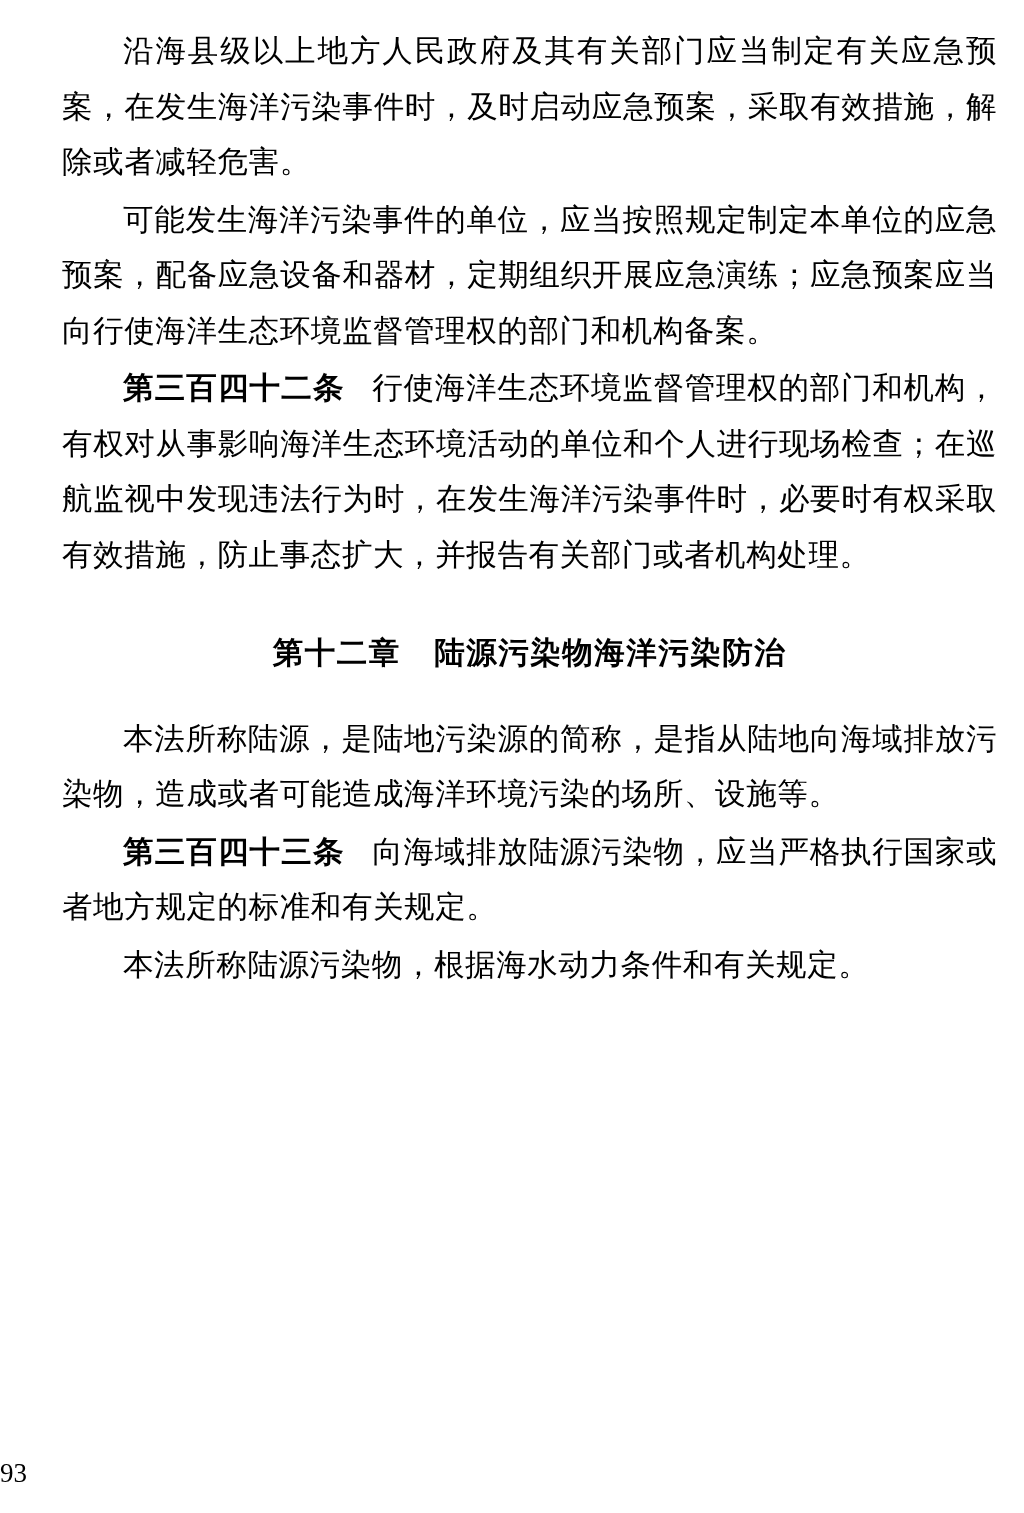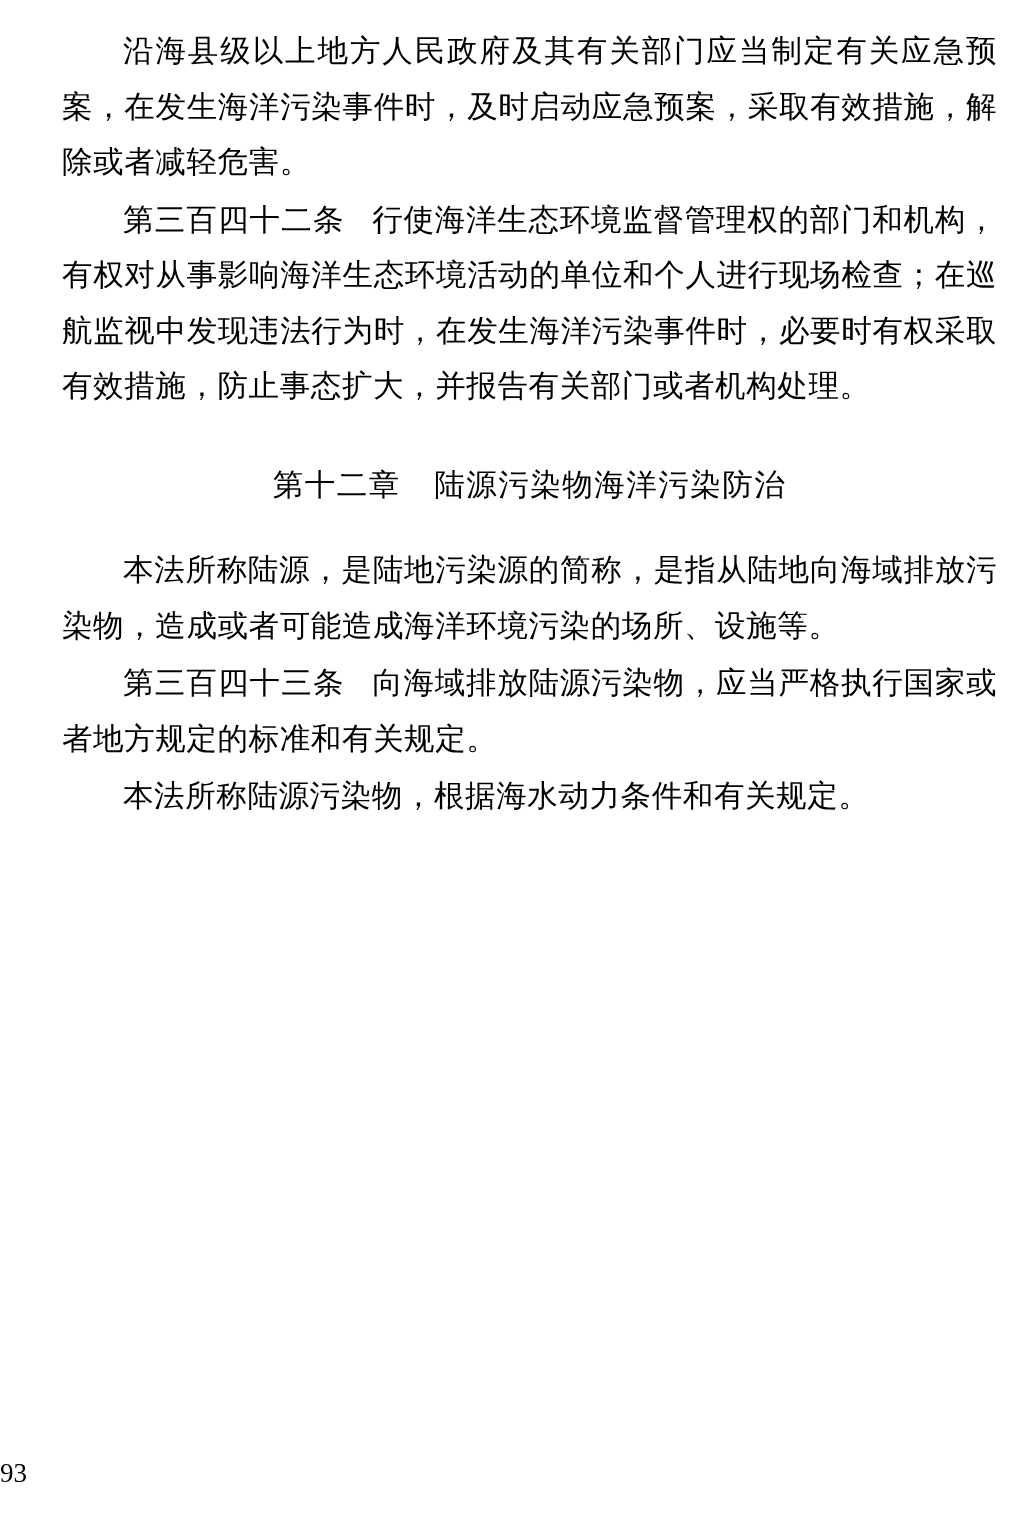--- a/index.html
+++ b/index.html
@@ -70,6 +70,9 @@
     <span>沿海县级以上地方人民政府及其有关部门应当制定有关应急预案，在发生海洋污染事件时，及时启动应急预案，采取有效措施，解除或者减轻危害。</span>
   </p>
 
+  <p class="para">
+    <span>可能发生海洋污染事件的单位，应当按照规定制定本单位的应急预案，配备应急设备和器材，定期组织开展应急演练；应急预案应当向行使海洋生态环境监督管理权的部门和机构备案。</span>
+  </p>
 
   <p class="para">
     <span class="art-num">第三百四十二条</span><span class="gap"></span><span>行使海洋生态环境监督管理权的部门和机构，有权对从事影响海洋生态环境活动的单位和个人进行现场检查；在巡航监视中发现违法行为时，在发生海洋污染事件时，必要时有权采取有效措施，防止事态扩大，并报告有关部门或者机构处理。</span>

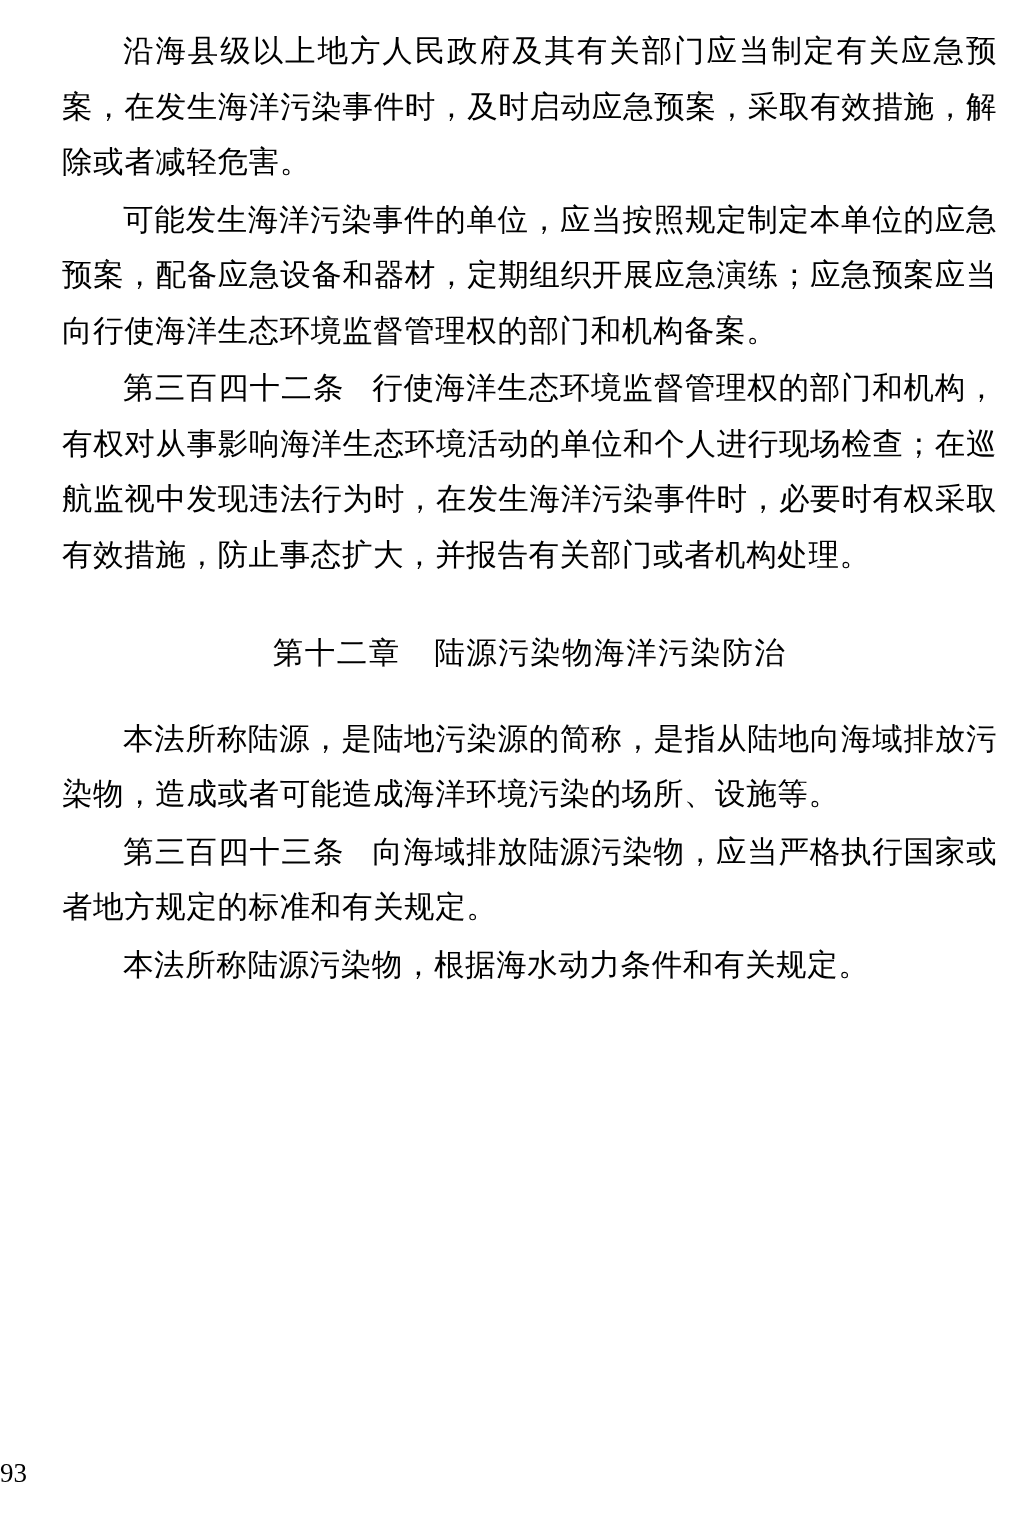--- a/index.html
+++ b/index.html
@@ -32,7 +32,7 @@
     letter-spacing: 0.6px;
   }
   .para .art-num {
-    font-weight: normal;
+    font-weight: bold;
     letter-spacing: 1px;
   }
   .para .gap {

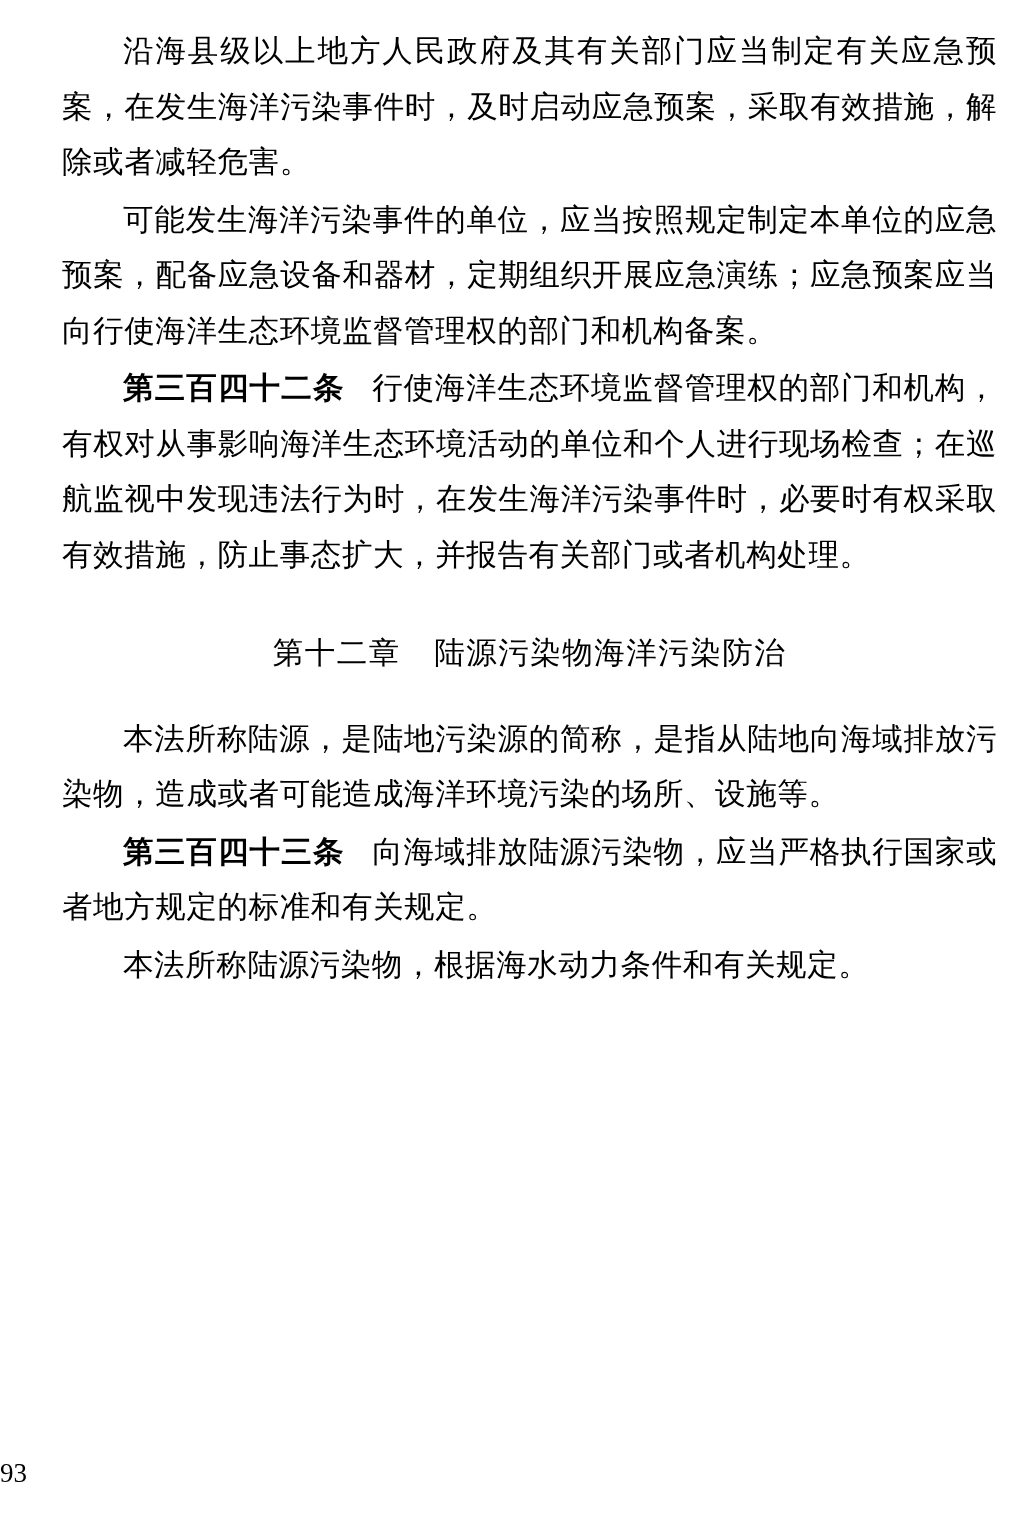--- a/index.html
+++ b/index.html
@@ -41,7 +41,7 @@
   }
   .chapter-heading {
     font-size: 30.5px;
-    font-weight: normal;
+    font-weight: bold;
     text-align: center;
     margin: 46px 0 34px 0;
     letter-spacing: 1.5px;

